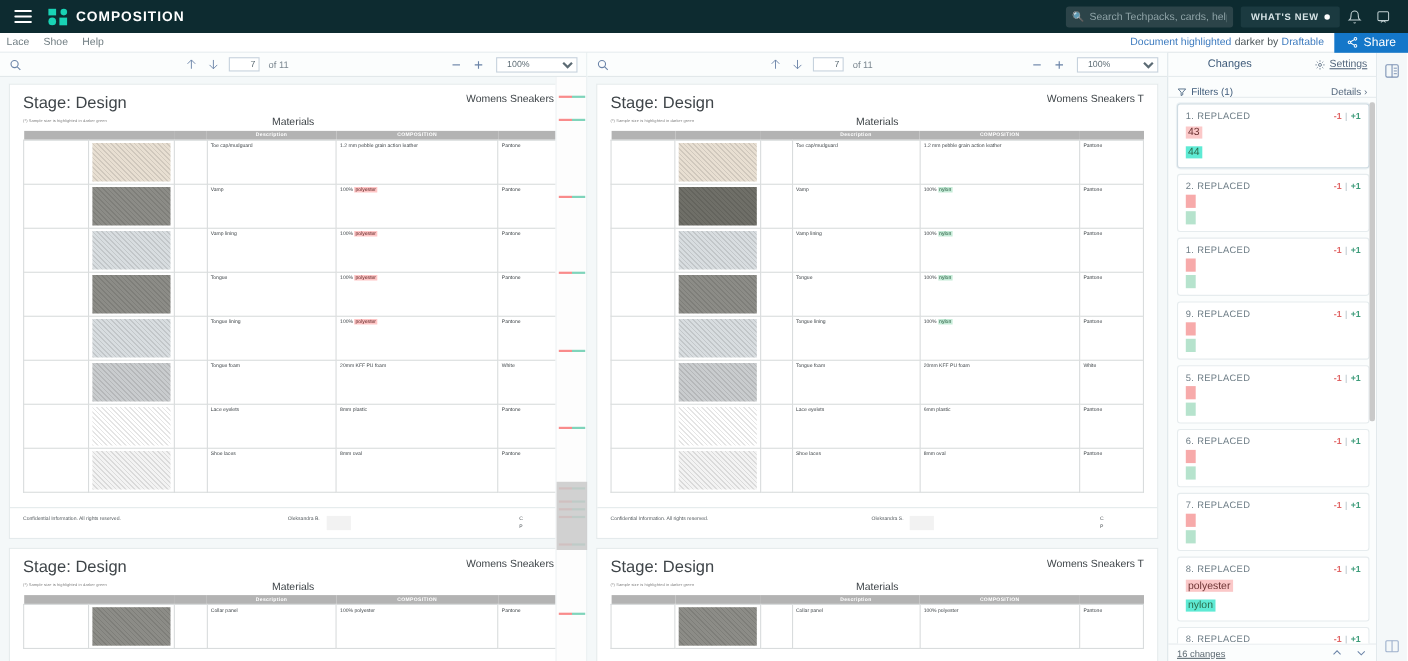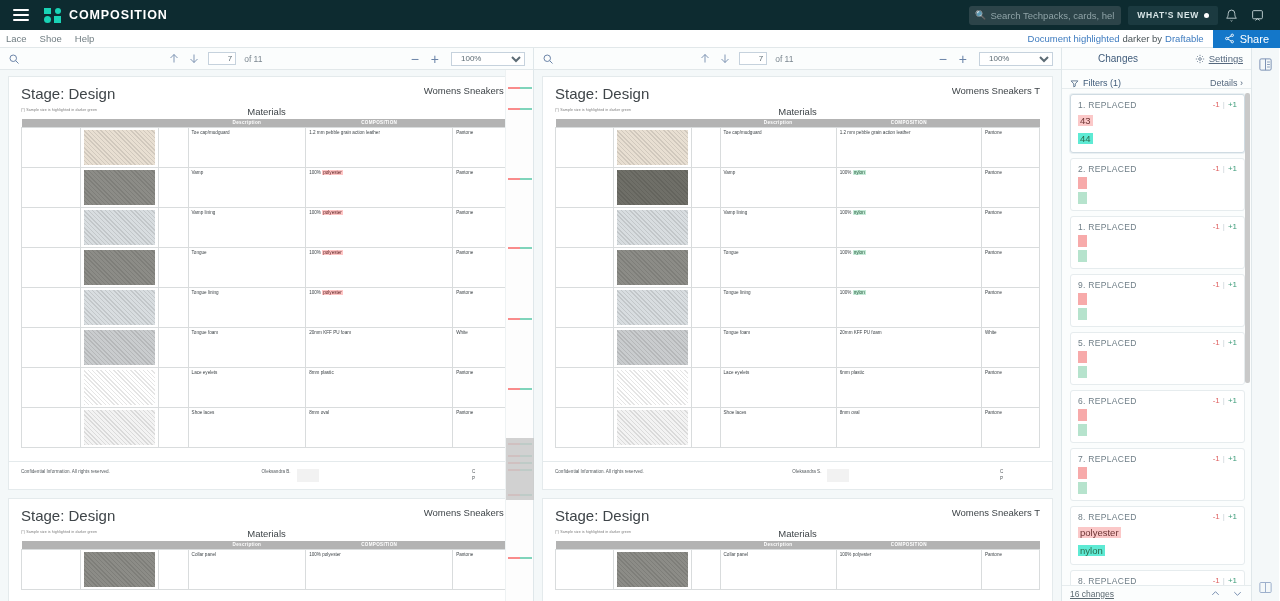--- a/index.html
+++ b/index.html
@@ -169,7 +169,7 @@
     padding: 5px 7px 6px 7px; margin-bottom: 5px; cursor: pointer;
   }
   .ch-card.sel { border-color: #cfdbe2; box-shadow: 0 0 0 1px #eaf0f3; }
-  .ch-top { display: flex; }
+  .ch-top { display: flex; align-items: center; }
   .ch-label { font-size: 8.5px; color: #6e7d86; letter-spacing: .3px; }
   .ch-counts { margin-left: auto; font-size: 8px; }
   .ch-counts .m { color: #e06464; }

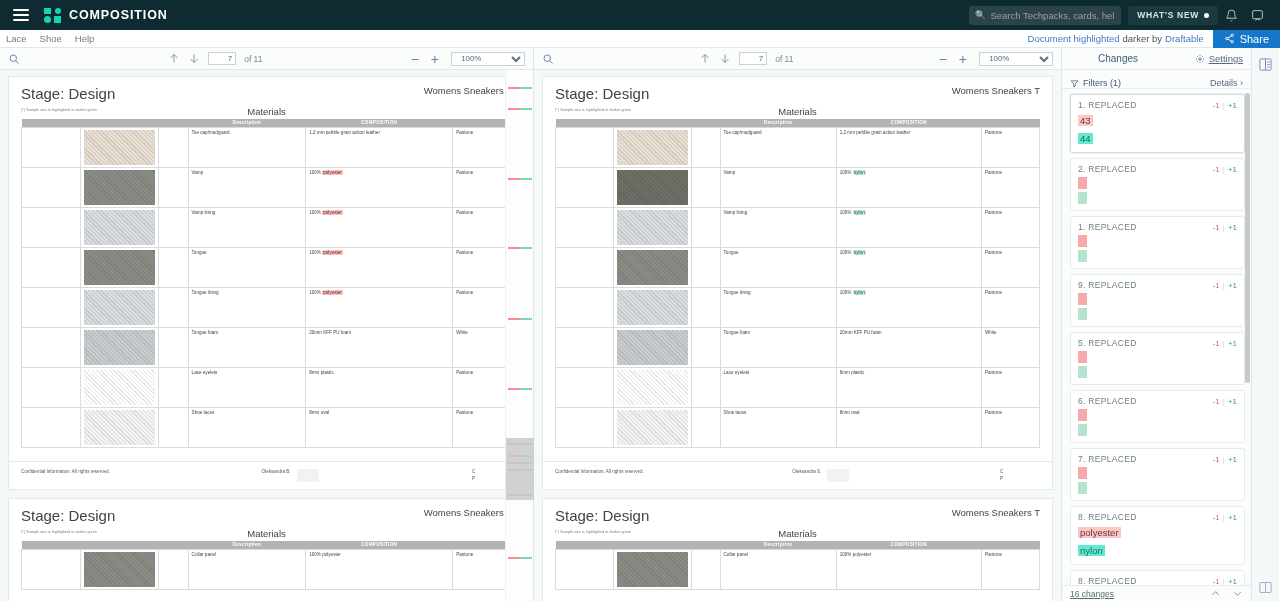--- a/index.html
+++ b/index.html
@@ -171,7 +171,7 @@
   .ch-card.sel { border-color: #cfdbe2; box-shadow: 0 0 0 1px #eaf0f3; }
   .ch-top { display: flex; align-items: center; }
   .ch-label { font-size: 8.5px; color: #6e7d86; letter-spacing: .3px; }
-  .ch-counts { margin-left: auto; font-size: 8px; }
+  .ch-counts { margin-left: auto; font-size: 8px; font-weight: bold; }
   .ch-counts .m { color: #e06464; }
   .ch-counts .sep { color: #c8d2d7; margin: 0 3px; }
   .ch-counts .p { color: #3d9c7a; }

